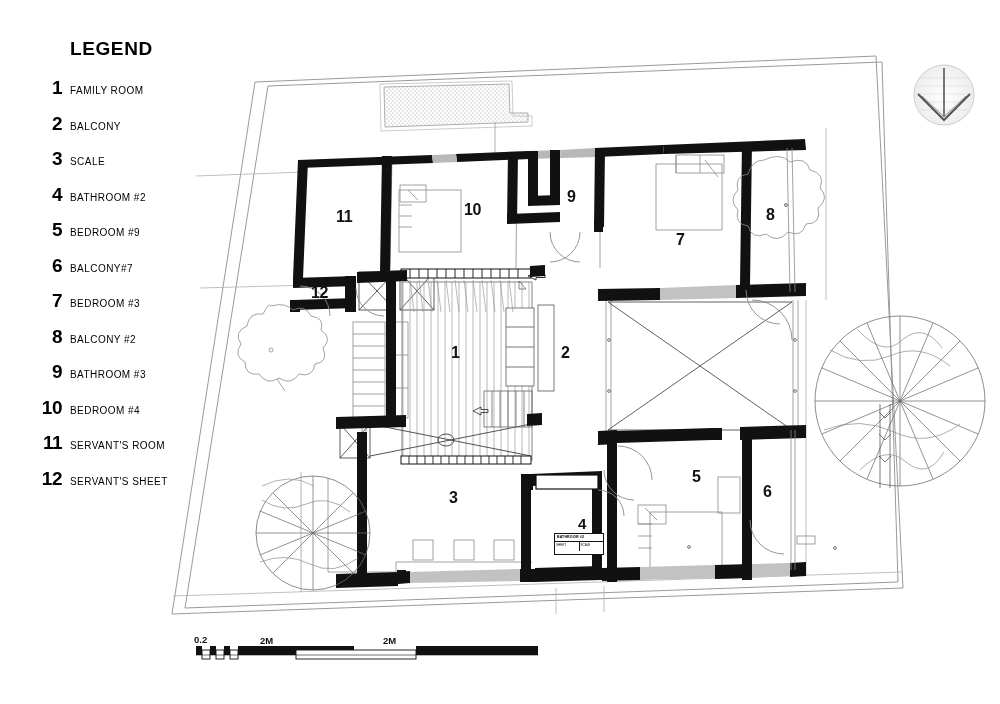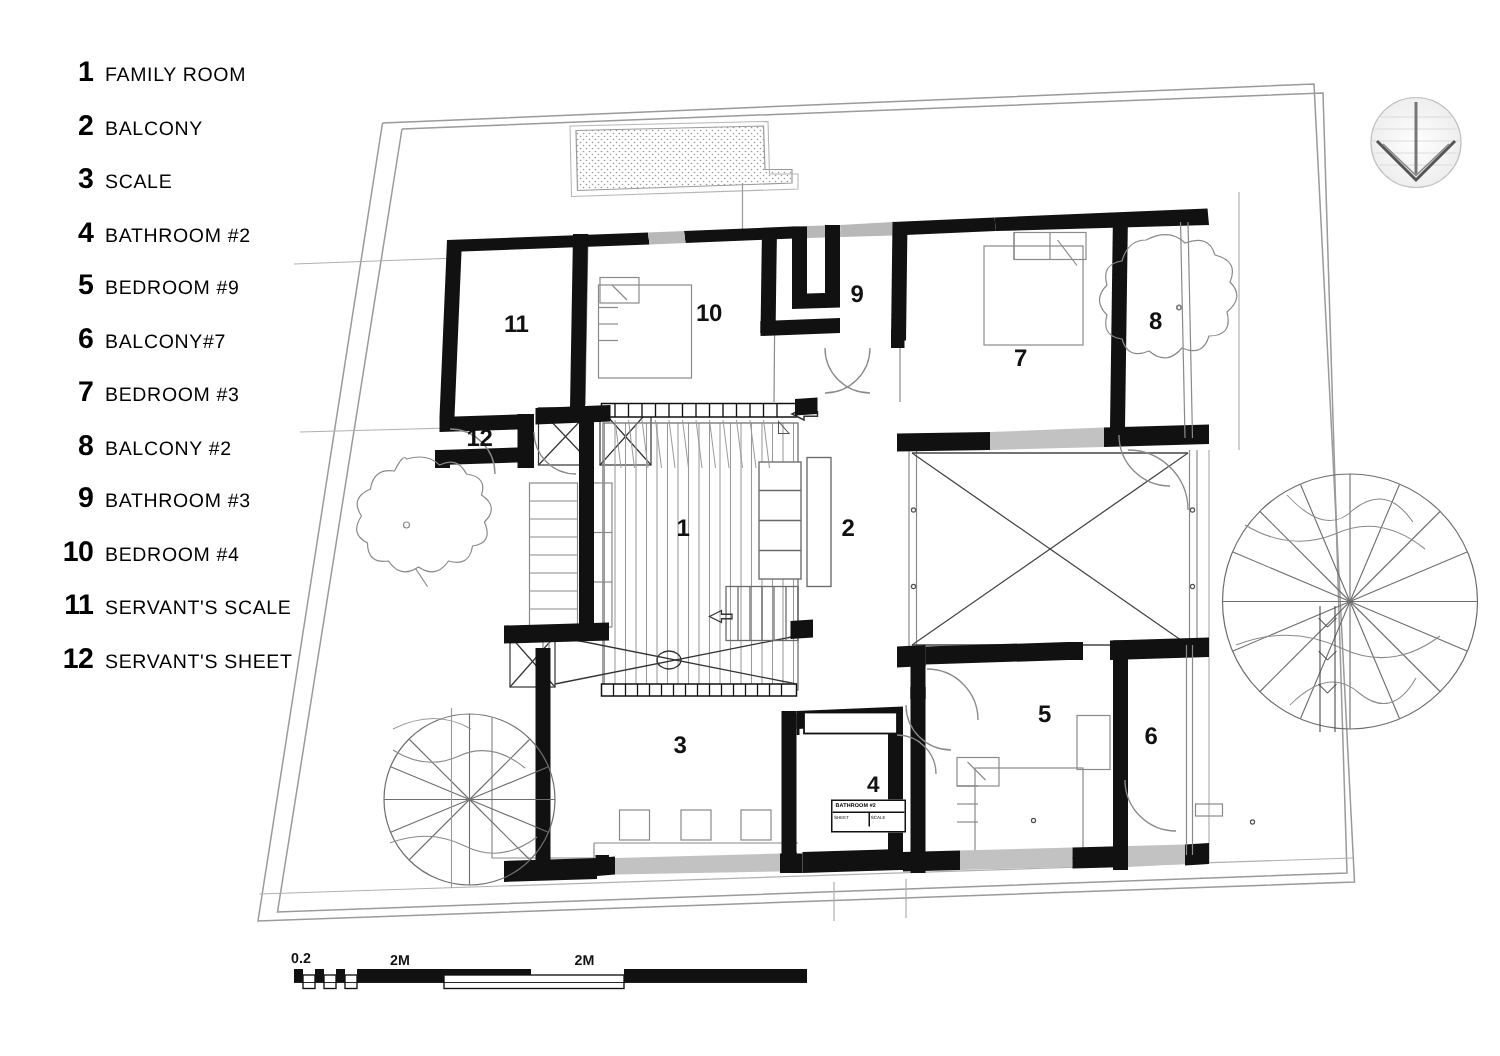--- a/index.html
+++ b/index.html
@@ -31,6 +31,7 @@
 <div id="page">
 
   <div id="legend">
+    <div id="legend-title">LEGEND</div>
 
     <div class="leg-row">
       <div class="leg-num">1</div>

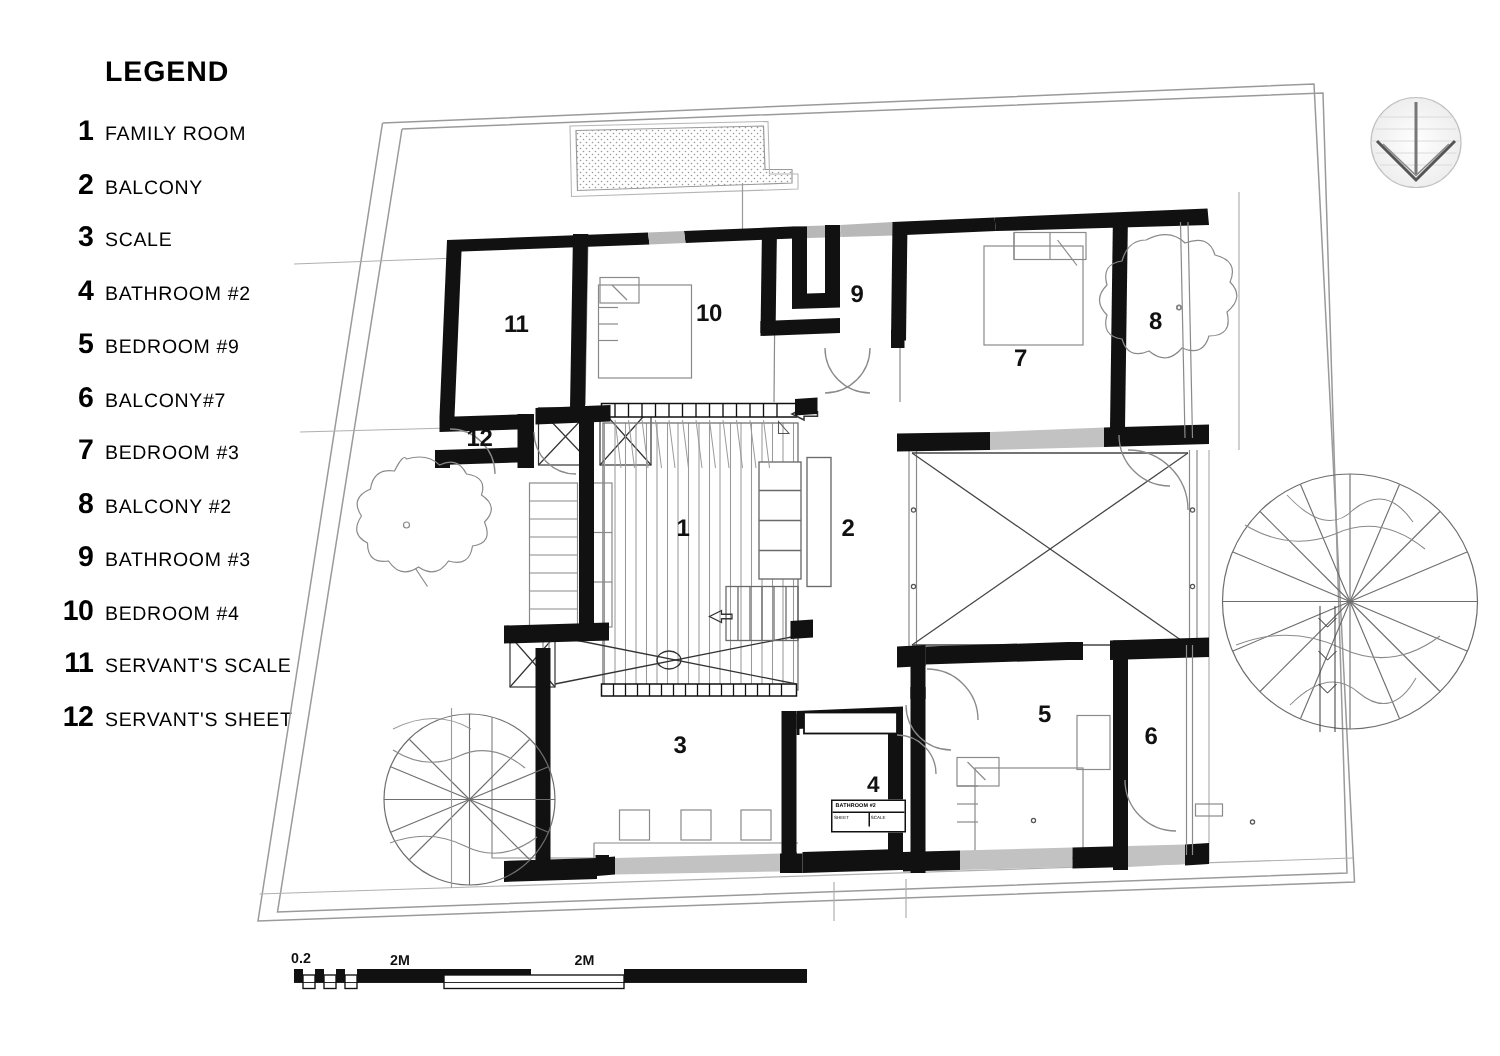--- a/index.html
+++ b/index.html
@@ -14,7 +14,7 @@
   .leg-row{display:flex;align-items:baseline;height:35.5px;}
   .leg-num{width:40px;text-align:right;padding-right:8px;
            font-size:19px;font-weight:bold;letter-spacing:-.5px;}
-  .leg-lab{font-size:13px;letter-spacing:.45px;white-space:nowrap;}
+  .leg-lab{font-size:10px;letter-spacing:.45px;white-space:nowrap;}
 
   
   #plan{position:absolute;left:0;top:0;width:1000px;height:704px;}

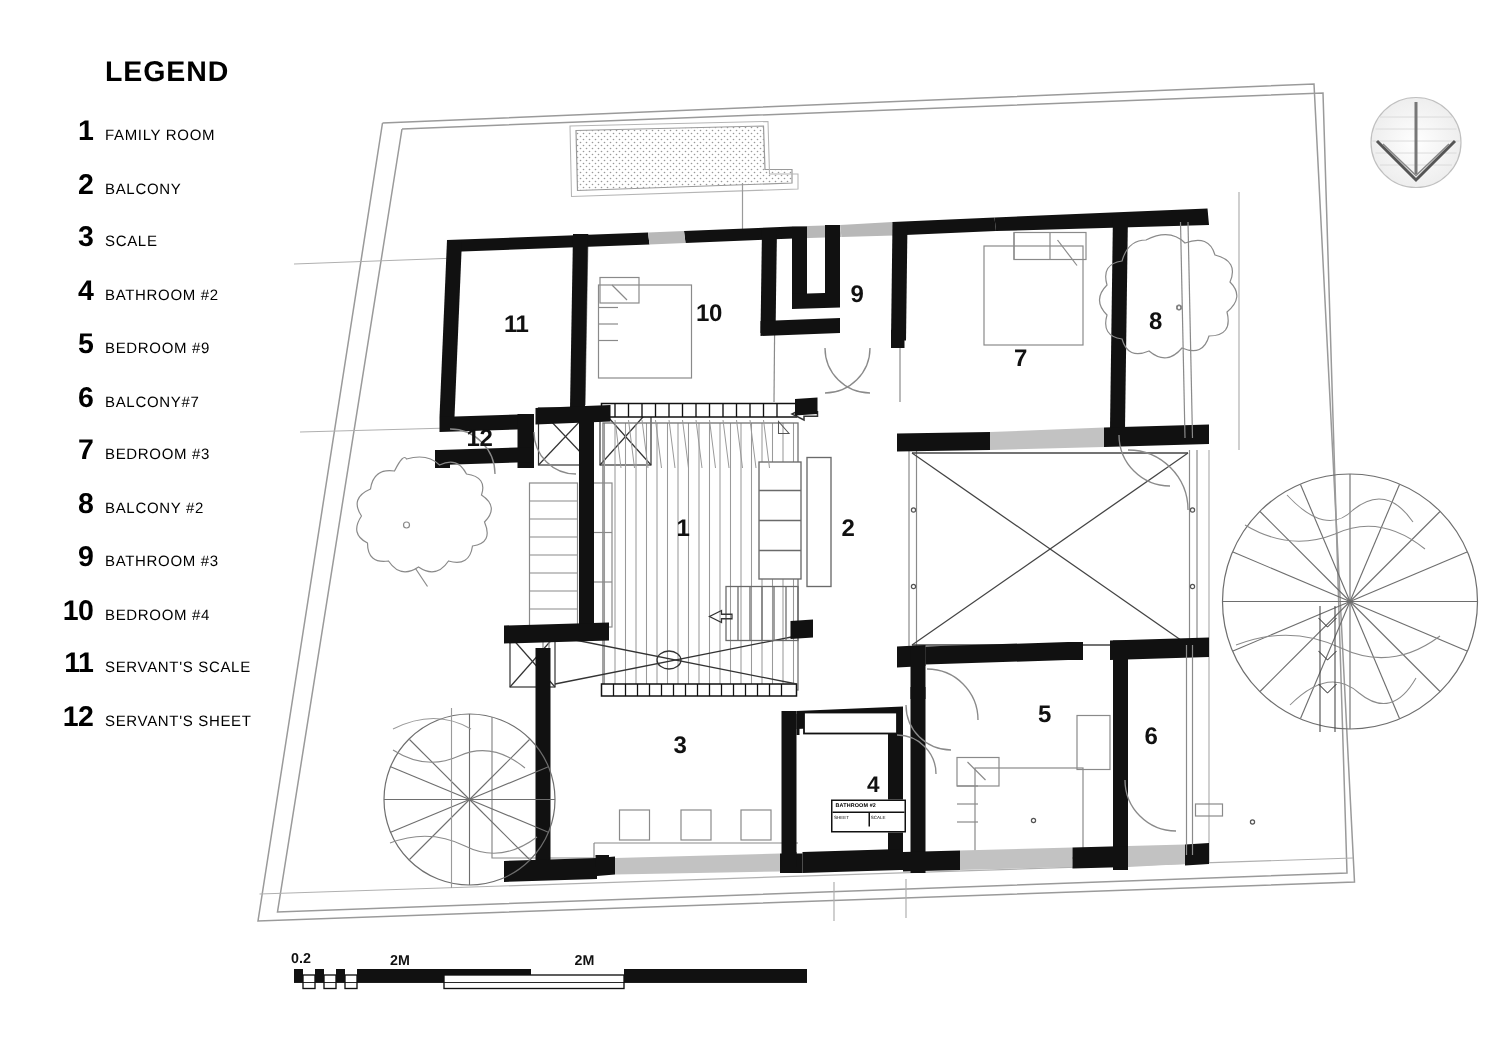--- a/index.html
+++ b/index.html
@@ -75,7 +75,7 @@
     </div>
     <div class="leg-row">
       <div class="leg-num">11</div>
-      <div class="leg-lab">SERVANT'S SCALE</div>
+      <div class="leg-lab">SERVANT'S ROOM</div>
     </div>
     <div class="leg-row">
       <div class="leg-num">12</div>

